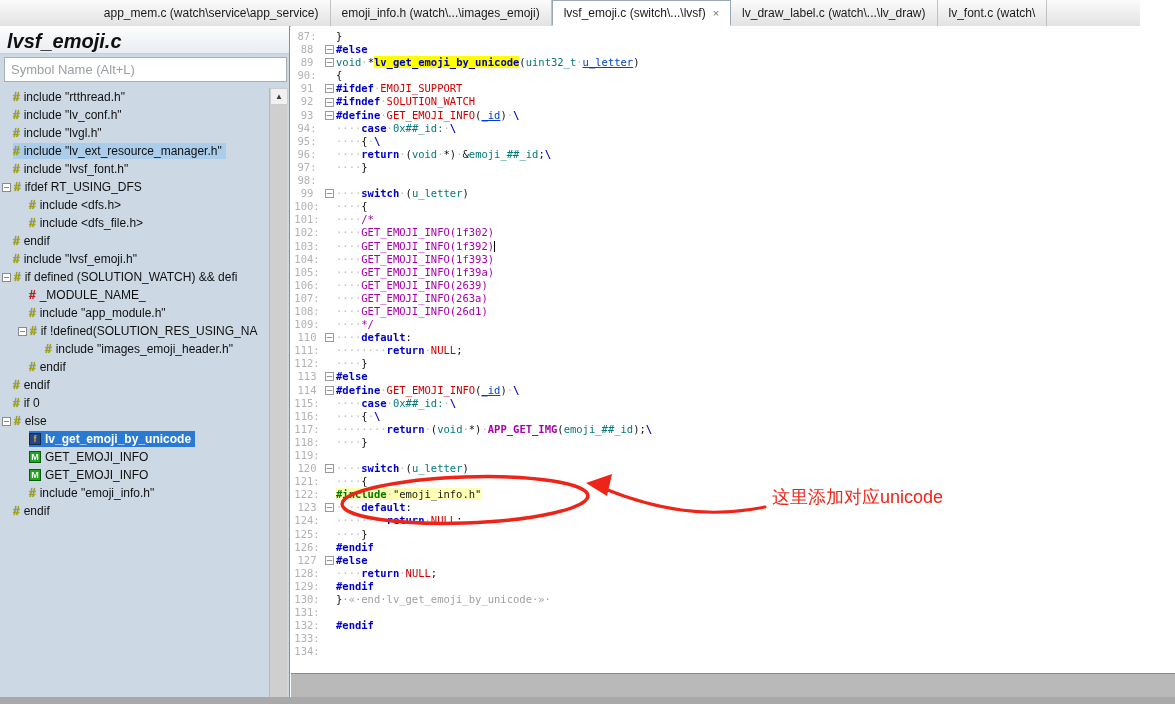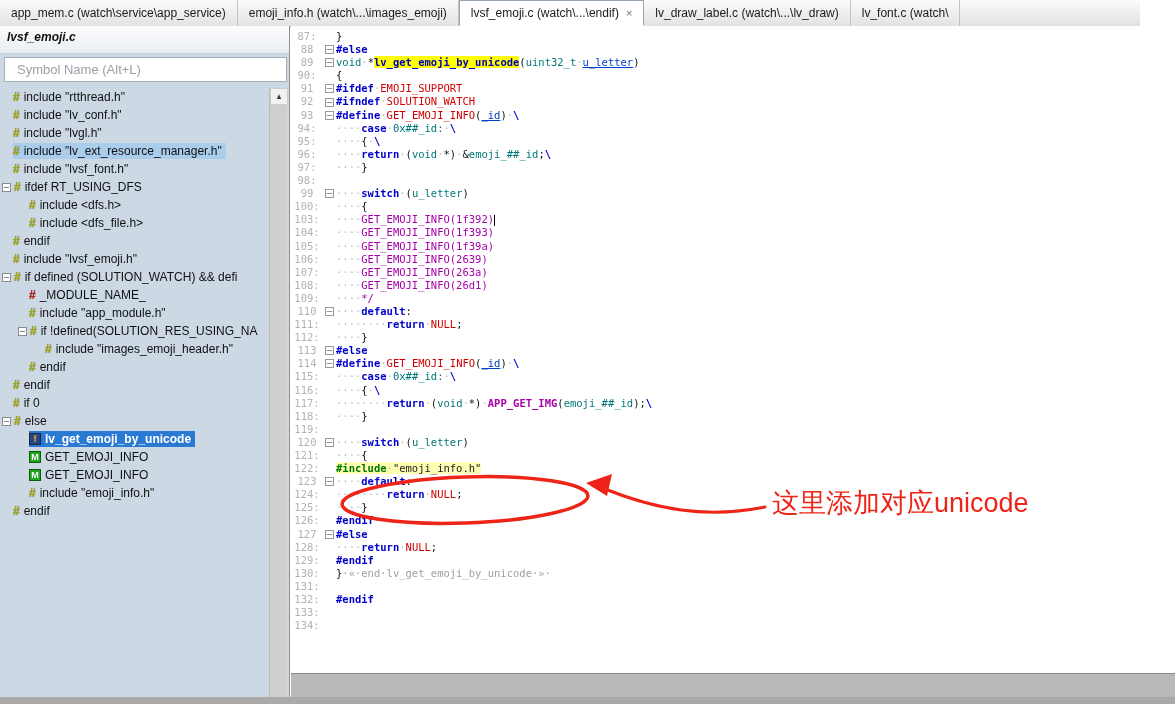--- a/index.html
+++ b/index.html
@@ -9,7 +9,7 @@
   
   .tabbar{position:absolute;left:0;top:0;width:1140px;height:26px;
           background:linear-gradient(#fbfbfb,#e2e2e2);border-bottom:1px solid #b5b5b5;
-          display:flex;align-items:stretch;font-size:12px;color:#1a1a1a;white-space:nowrap;}
+          display:flex;align-items:stretch;font-size:12px;color:#1a1a1a;white-space:nowrap;justify-content:center;}
   .tab{display:flex;align-items:center;padding:0 11px;border-right:1px solid #c2c2c2;flex:none;}
   .tab.active{background:#fff;border:1px solid #9aa8b6;border-bottom:1px solid #fff;}
   .tab-close{margin-left:7px;color:#707070;font-size:11px;line-height:11px;}

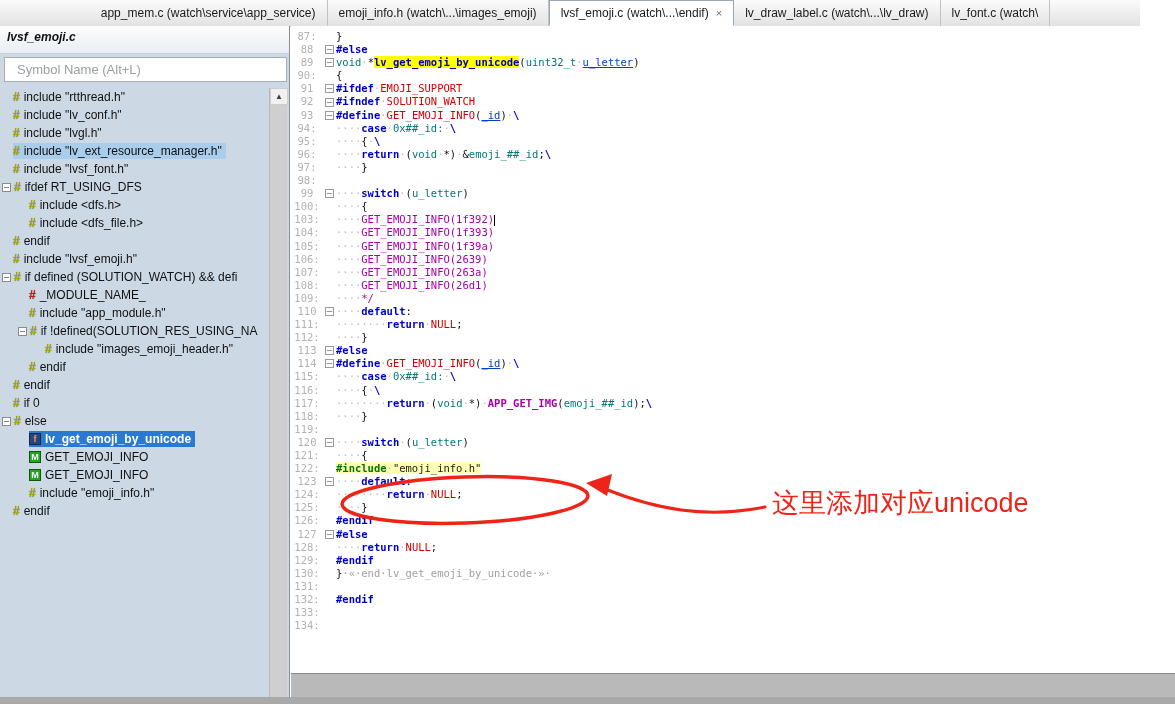--- a/index.html
+++ b/index.html
@@ -90,7 +90,7 @@
       <span class="tab-label">emoji_info.h (watch\...\images_emoji)</span>
     </div>
     <div class="tab active">
-      <span class="tab-label">lvsf_emoji.c (watch\...\endif)</span>
+      <span class="tab-label">lvsf_emoji.c (switch\...\lvsf)</span>
       <span class="tab-close">×</span>
     </div>
     <div class="tab">

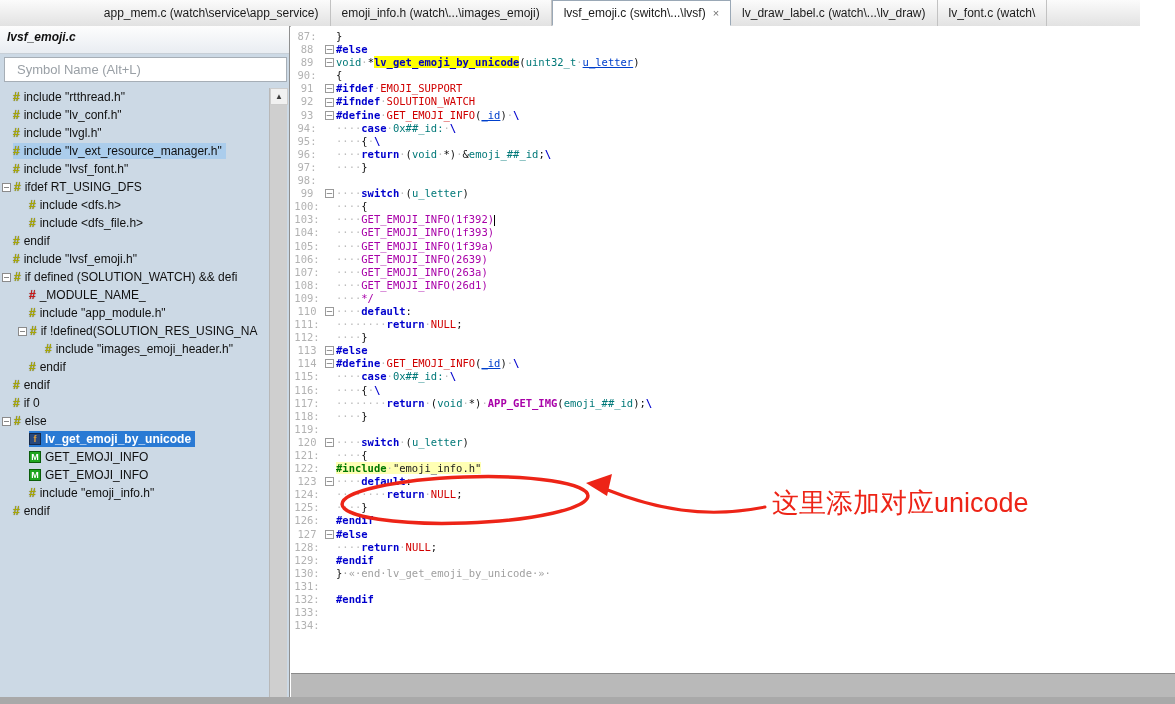--- a/index.html
+++ b/index.html
@@ -19,7 +19,7 @@
            border-right:1px solid #8f8f8f;box-sizing:border-box;}
   .side-title{height:28px;background:linear-gradient(#fdfdfd,#e9edf2);border-bottom:1px solid #c7cfd7;
               font-family:"Liberation Sans",sans-serif;font-style:italic;font-weight:bold;
-              font-size:12px;color:#101010;padding:4px 0 0 7px;box-sizing:border-box;}
+              font-size:20px;color:#101010;padding:4px 0 0 7px;box-sizing:border-box;}
   .search{position:absolute;left:4px;top:31px;width:283px;height:25px;box-sizing:border-box;
           border:1px solid #a6aeb6;font-size:13px;padding:0 12px;color:#222;background:#fff;
           font-family:"Liberation Sans",sans-serif;}

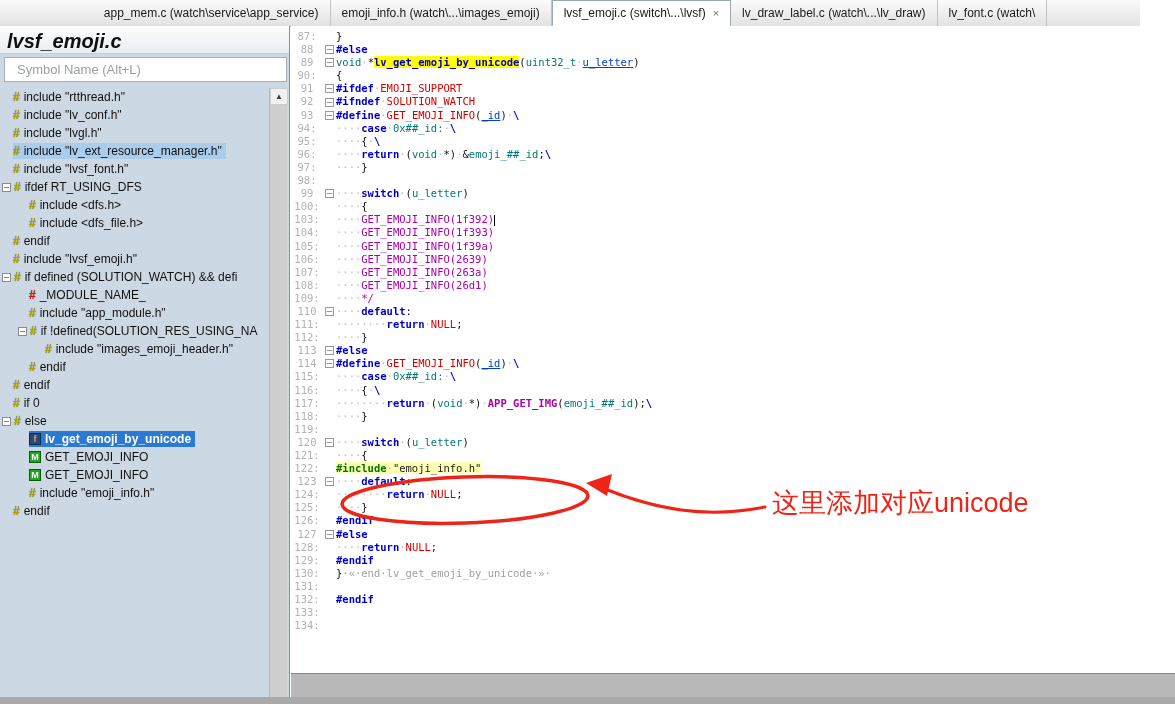--- a/index.html
+++ b/index.html
@@ -21,7 +21,7 @@
               font-family:"Liberation Sans",sans-serif;font-style:italic;font-weight:bold;
               font-size:20px;color:#101010;padding:4px 0 0 7px;box-sizing:border-box;}
   .search{position:absolute;left:4px;top:31px;width:283px;height:25px;box-sizing:border-box;
-          border:1px solid #a6aeb6;font-size:13px;padding:0 12px;color:#222;background:#fff;
+          border:1px solid #a6aeb6;font-size:13px;padding:0 6px;color:#222;background:#fff;
           font-family:"Liberation Sans",sans-serif;}
   .search::placeholder{color:#9aa0a6;}
   .tree{position:absolute;left:0;top:62px;width:269px;height:458px;overflow:hidden;

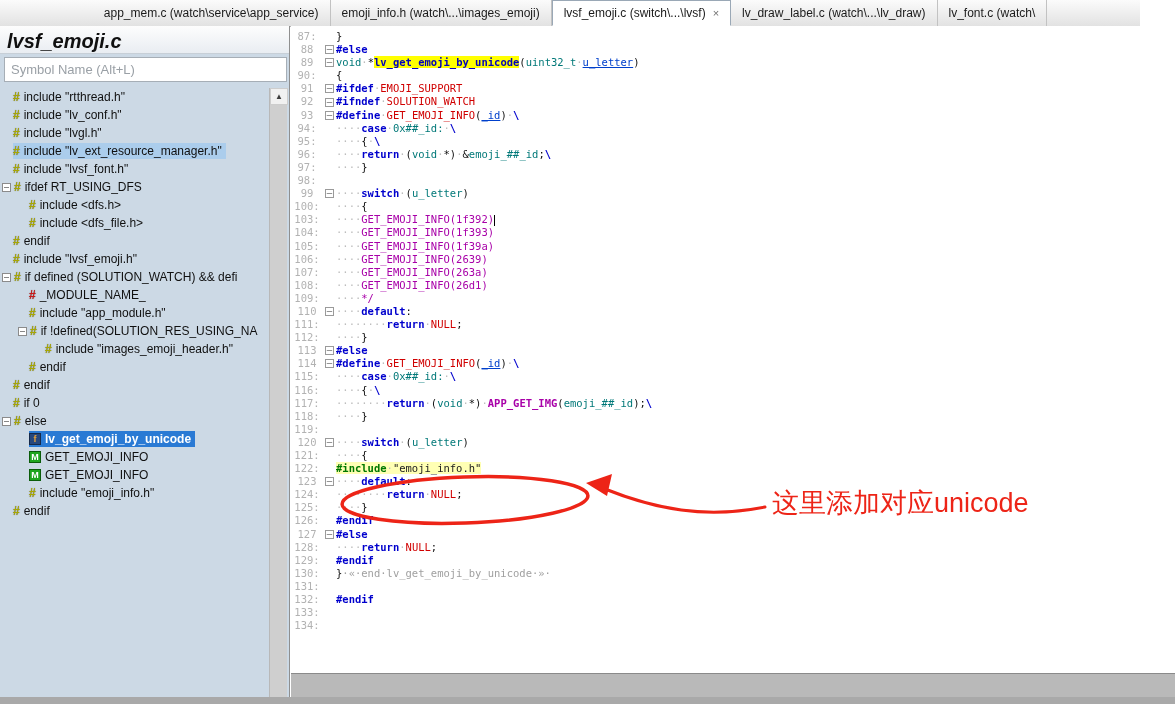--- a/index.html
+++ b/index.html
@@ -275,6 +275,7 @@
     <div class="cl"><span class="ln">98:</span><span class="fcol"></span><span class="ct"></span></div>
     <div class="cl"><span class="ln">99</span><span class="fcol"><span class="fbox">–</span></span><span class="ct"><span class="c-ws">····</span><span class="c-kw">switch</span><span class="c-ws">·</span><span class="c-t">(</span><span class="c-type">u_letter</span><span class="c-t">)</span></span></div>
     <div class="cl"><span class="ln">100:</span><span class="fcol"></span><span class="ct"><span class="c-ws">····</span><span class="c-t">{</span></span></div>
+    <div class="cl"><span class="ln">101:</span><span class="fcol"></span><span class="ct"><span class="c-ws">····</span><span class="c-com">/*</span></span></div>
     <div class="cl"><span class="ln">103:</span><span class="fcol"></span><span class="ct"><span class="c-ws">····</span><span class="c-com">GET_EMOJI_INFO(1f392)</span><span class="caret"></span></span></div>
     <div class="cl"><span class="ln">104:</span><span class="fcol"></span><span class="ct"><span class="c-ws">····</span><span class="c-com">GET_EMOJI_INFO(1f393)</span></span></div>
     <div class="cl"><span class="ln">105:</span><span class="fcol"></span><span class="ct"><span class="c-ws">····</span><span class="c-com">GET_EMOJI_INFO(1f39a)</span></span></div>

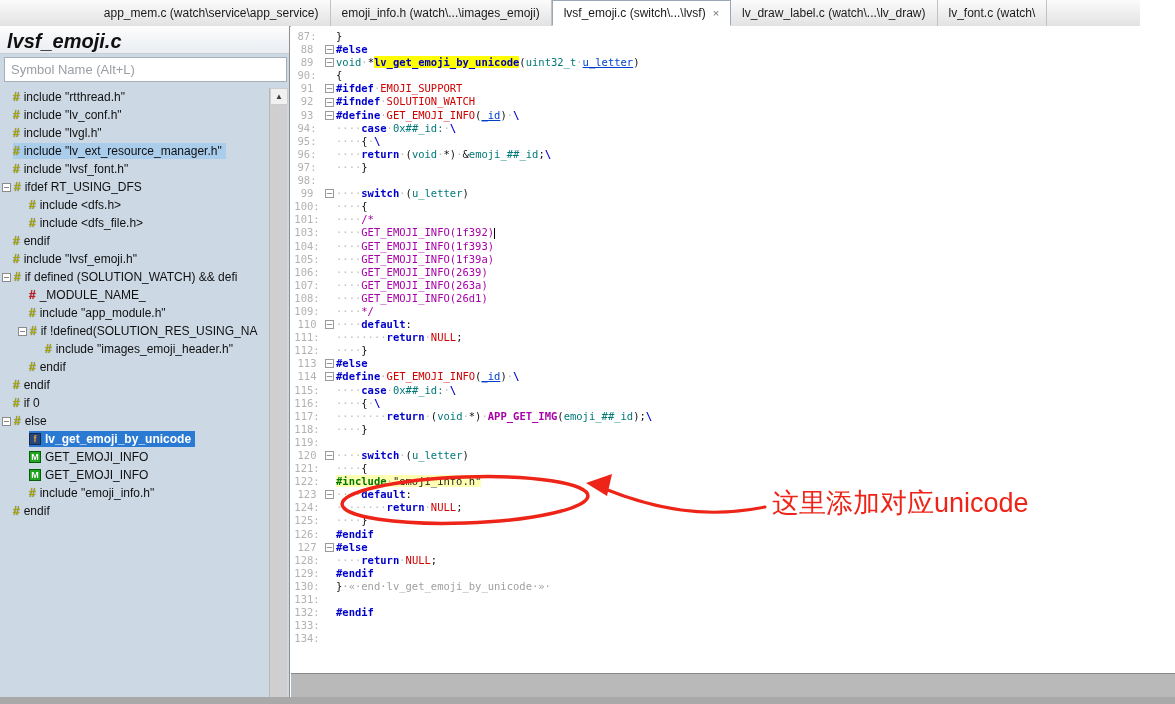--- a/index.html
+++ b/index.html
@@ -276,6 +276,7 @@
     <div class="cl"><span class="ln">99</span><span class="fcol"><span class="fbox">–</span></span><span class="ct"><span class="c-ws">····</span><span class="c-kw">switch</span><span class="c-ws">·</span><span class="c-t">(</span><span class="c-type">u_letter</span><span class="c-t">)</span></span></div>
     <div class="cl"><span class="ln">100:</span><span class="fcol"></span><span class="ct"><span class="c-ws">····</span><span class="c-t">{</span></span></div>
     <div class="cl"><span class="ln">101:</span><span class="fcol"></span><span class="ct"><span class="c-ws">····</span><span class="c-com">/*</span></span></div>
+    <div class="cl"><span class="ln">102:</span><span class="fcol"></span><span class="ct"><span class="c-ws">····</span><span class="c-com">GET_EMOJI_INFO(1f302)</span></span></div>
     <div class="cl"><span class="ln">103:</span><span class="fcol"></span><span class="ct"><span class="c-ws">····</span><span class="c-com">GET_EMOJI_INFO(1f392)</span><span class="caret"></span></span></div>
     <div class="cl"><span class="ln">104:</span><span class="fcol"></span><span class="ct"><span class="c-ws">····</span><span class="c-com">GET_EMOJI_INFO(1f393)</span></span></div>
     <div class="cl"><span class="ln">105:</span><span class="fcol"></span><span class="ct"><span class="c-ws">····</span><span class="c-com">GET_EMOJI_INFO(1f39a)</span></span></div>

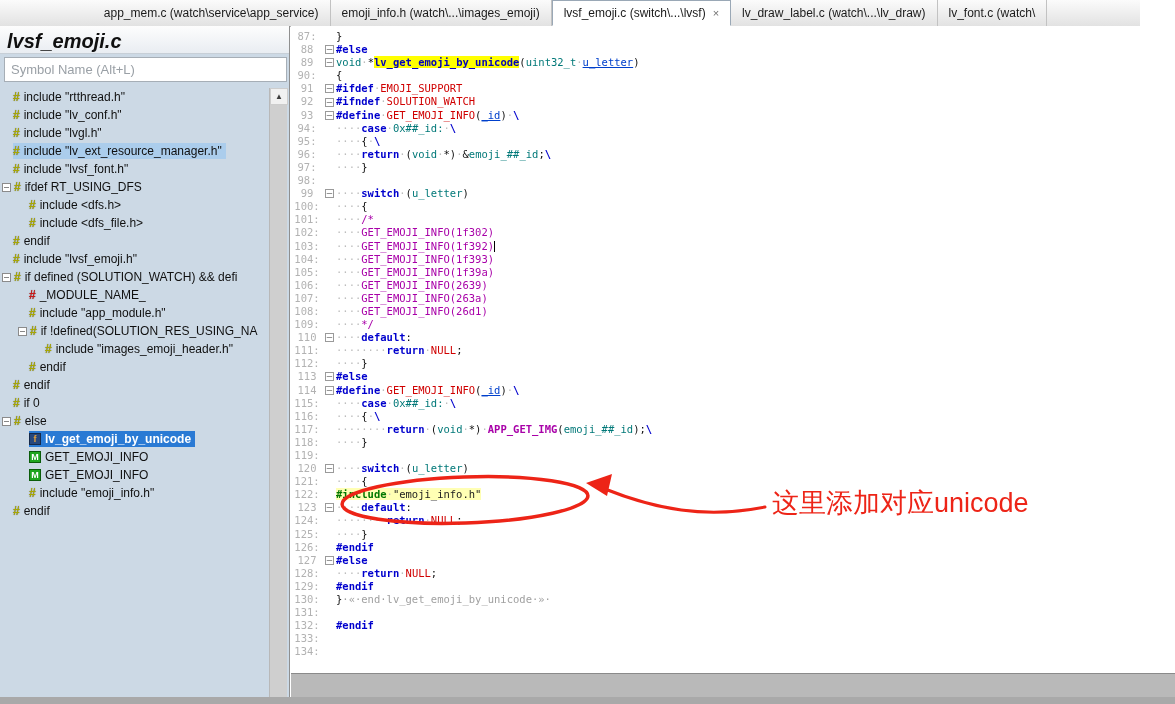--- a/index.html
+++ b/index.html
@@ -76,7 +76,7 @@
 
   
   .anno-svg{position:absolute;left:0;top:0;width:1175px;height:704px;pointer-events:none;z-index:10;}
-  .anno-text{position:absolute;left:772px;top:485px;font-size:27px;color:#ed2417;z-index:11;
+  .anno-text{position:absolute;left:772px;top:485px;font-size:18px;color:#ed2417;z-index:11;
              font-family:"Liberation Sans",sans-serif;}
 </style>
 </head>

